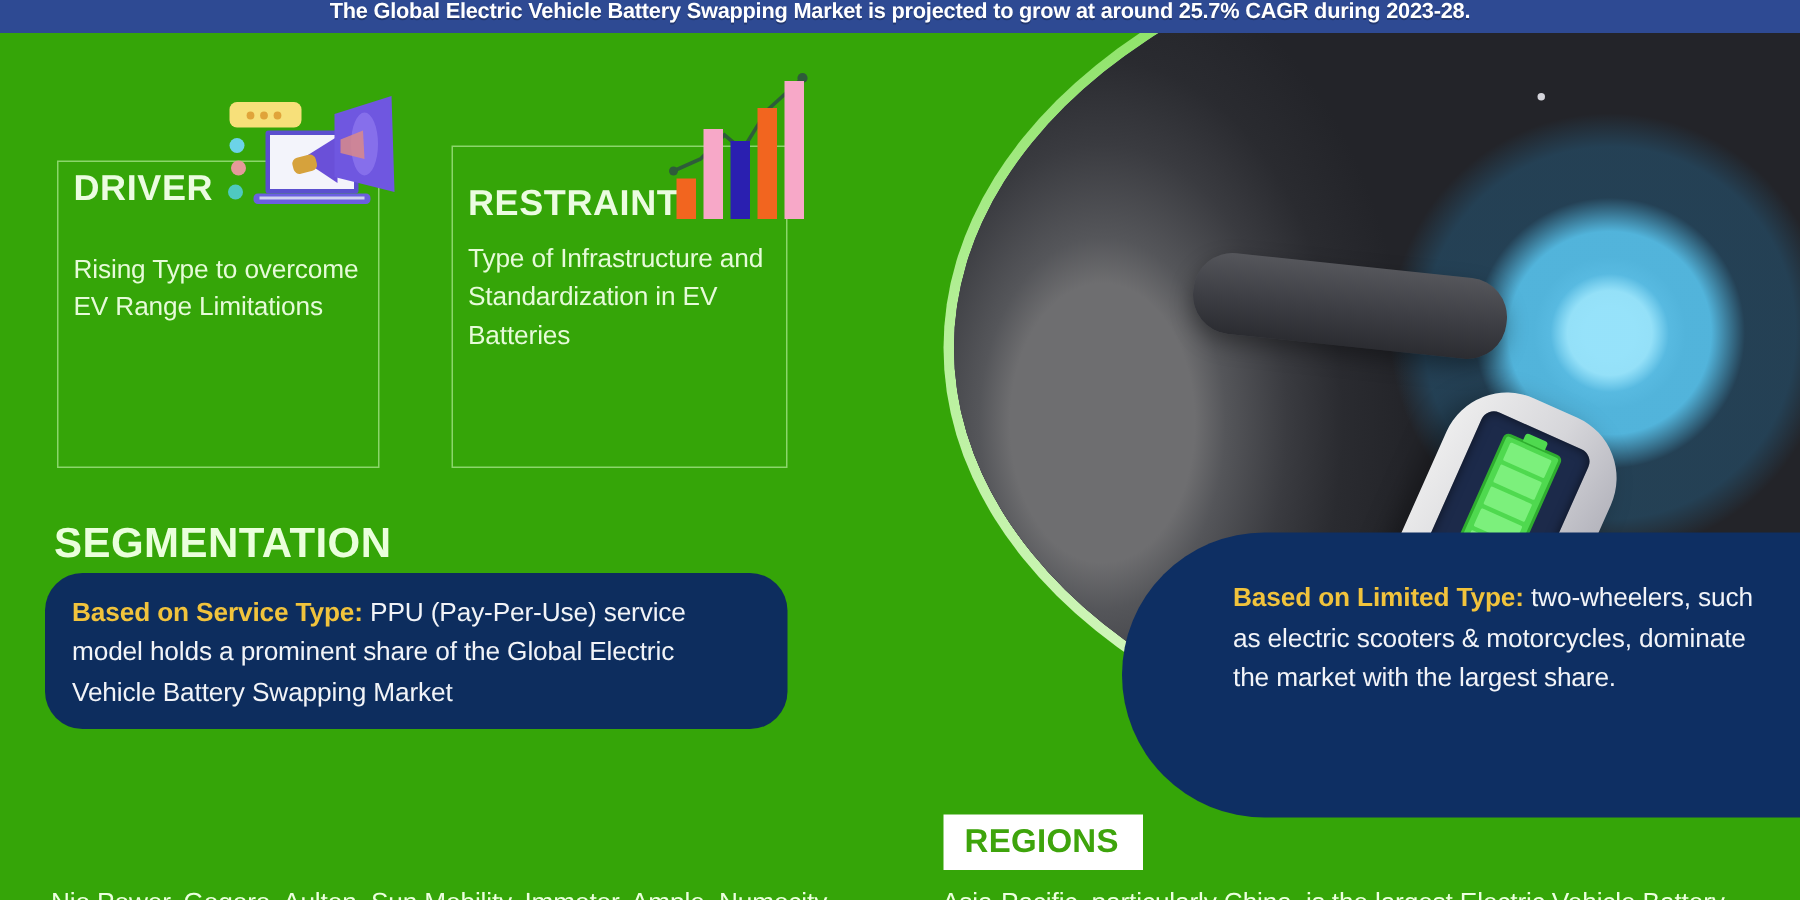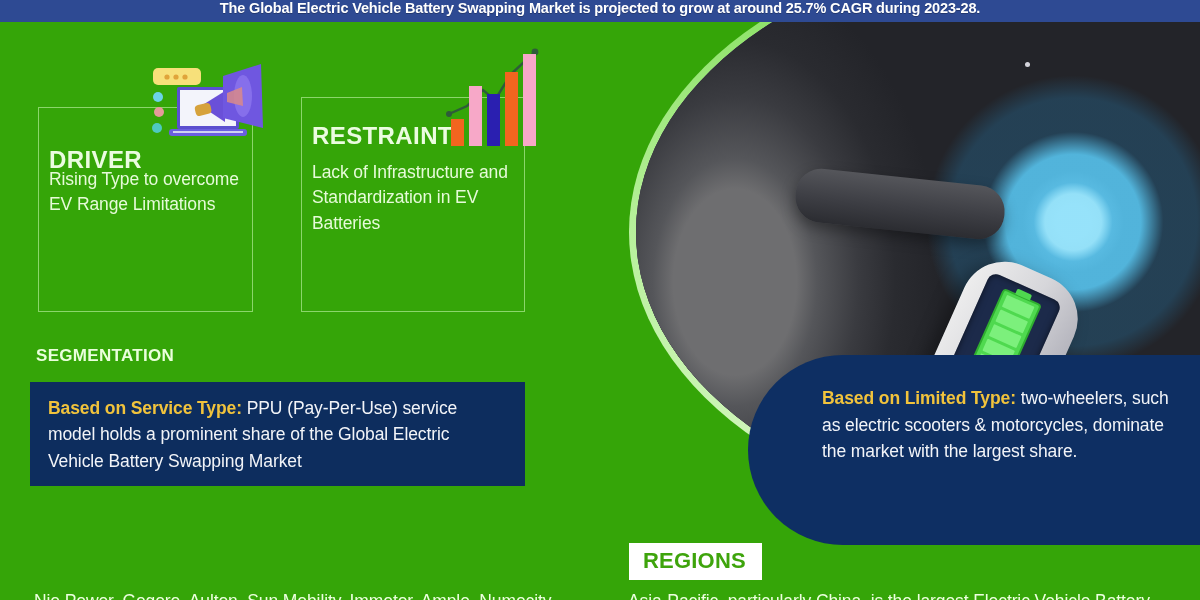--- a/index.html
+++ b/index.html
@@ -120,7 +120,7 @@
     color:#ebfce0; font-size:24px; font-weight:bold; letter-spacing:.4px;
     position:absolute; left:10px;
   }
-  .card-driver .card-title{ top:38px; }
+  .card-driver .card-title{ top:4px; }
   .card-restraint .card-title{ top:24px; }
   .card-body{
     position:absolute; left:10px; right:6px; color:#e6fbd9;

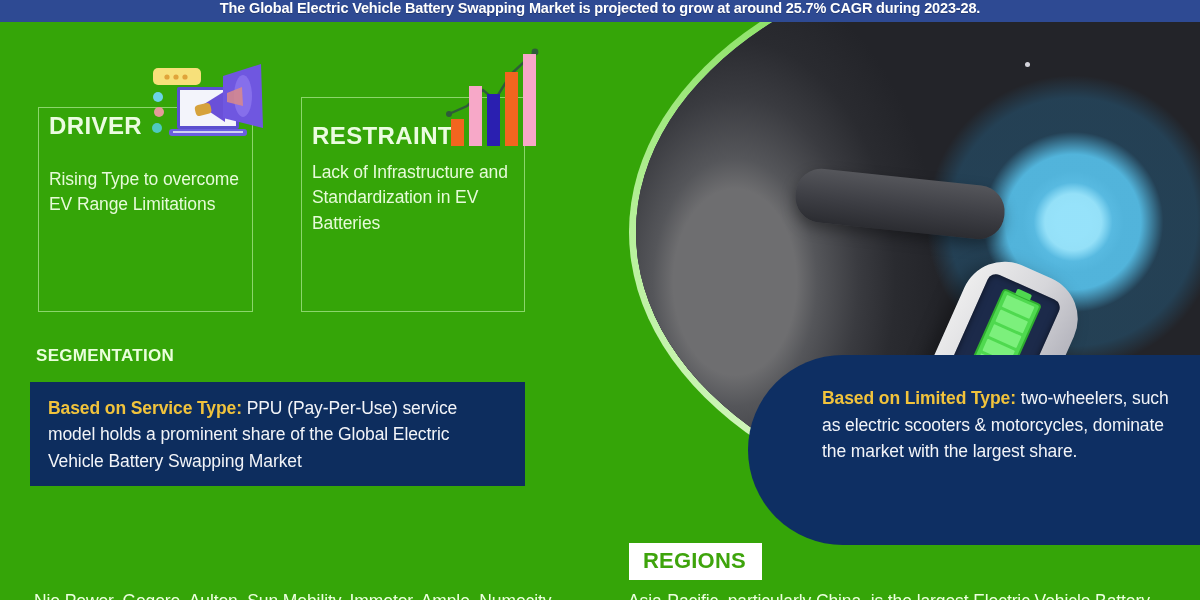--- a/index.html
+++ b/index.html
@@ -223,7 +223,7 @@
 
   <div class="card card-restraint">
     <div class="card-title">RESTRAINT</div>
-    <div class="card-body">Lack of Infrastructure and Standardization in EV Batteries</div>
+    <div class="card-body">Type of Infrastructure and Standardization in EV Batteries</div>
   </div>
 
   <svg class="icon-growth" viewBox="0 0 105 105">

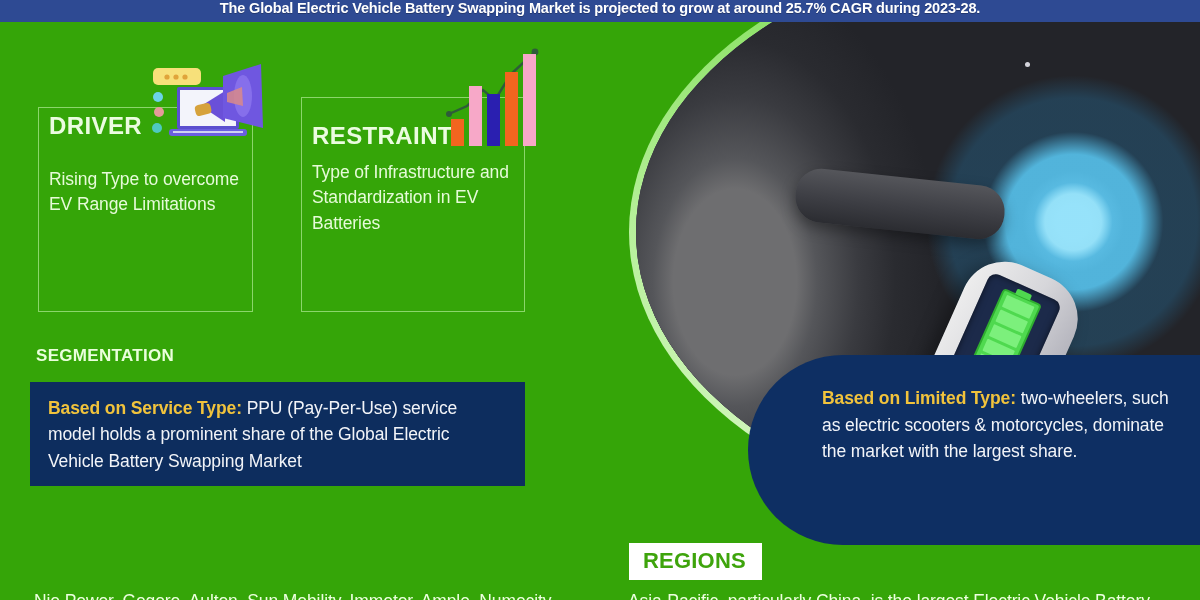--- a/index.html
+++ b/index.html
@@ -137,7 +137,7 @@
   
   .seg-heading{
     position:absolute; left:36px; top:324px; z-index:12;
-    color:#eaffdc; font-size:17px; font-weight:bold; letter-spacing:.3px;
+    color:#eaffdc; font-size:28px; font-weight:bold; letter-spacing:.3px;
   }
   .seg-box{
     position:absolute; left:30px; top:360px; width:495px; height:104px;

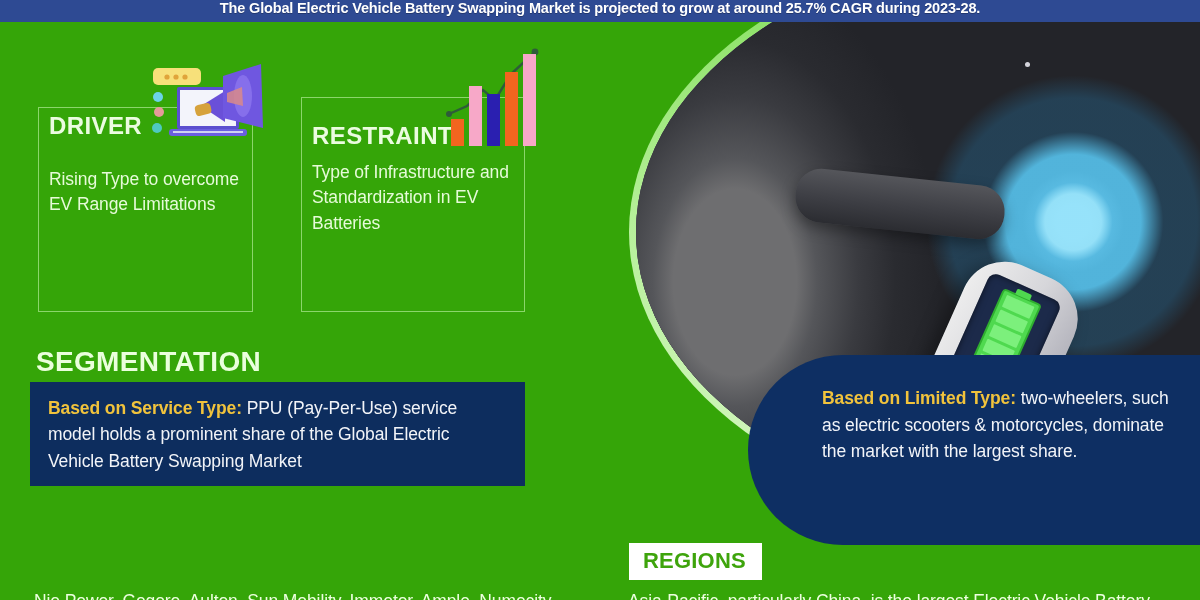--- a/index.html
+++ b/index.html
@@ -141,7 +141,7 @@
   }
   .seg-box{
     position:absolute; left:30px; top:360px; width:495px; height:104px;
-    background:#0d2d5e; z-index:12; padding:13px 16px 0 18px;
+    background:#0d2d5e; z-index:12; padding:13px 16px 0 18px;border-radius:25px;
   }
   .seg-box p{
     color:#f2f4f8; font-size:17.5px; line-height:1.5; letter-spacing:-.1px;

